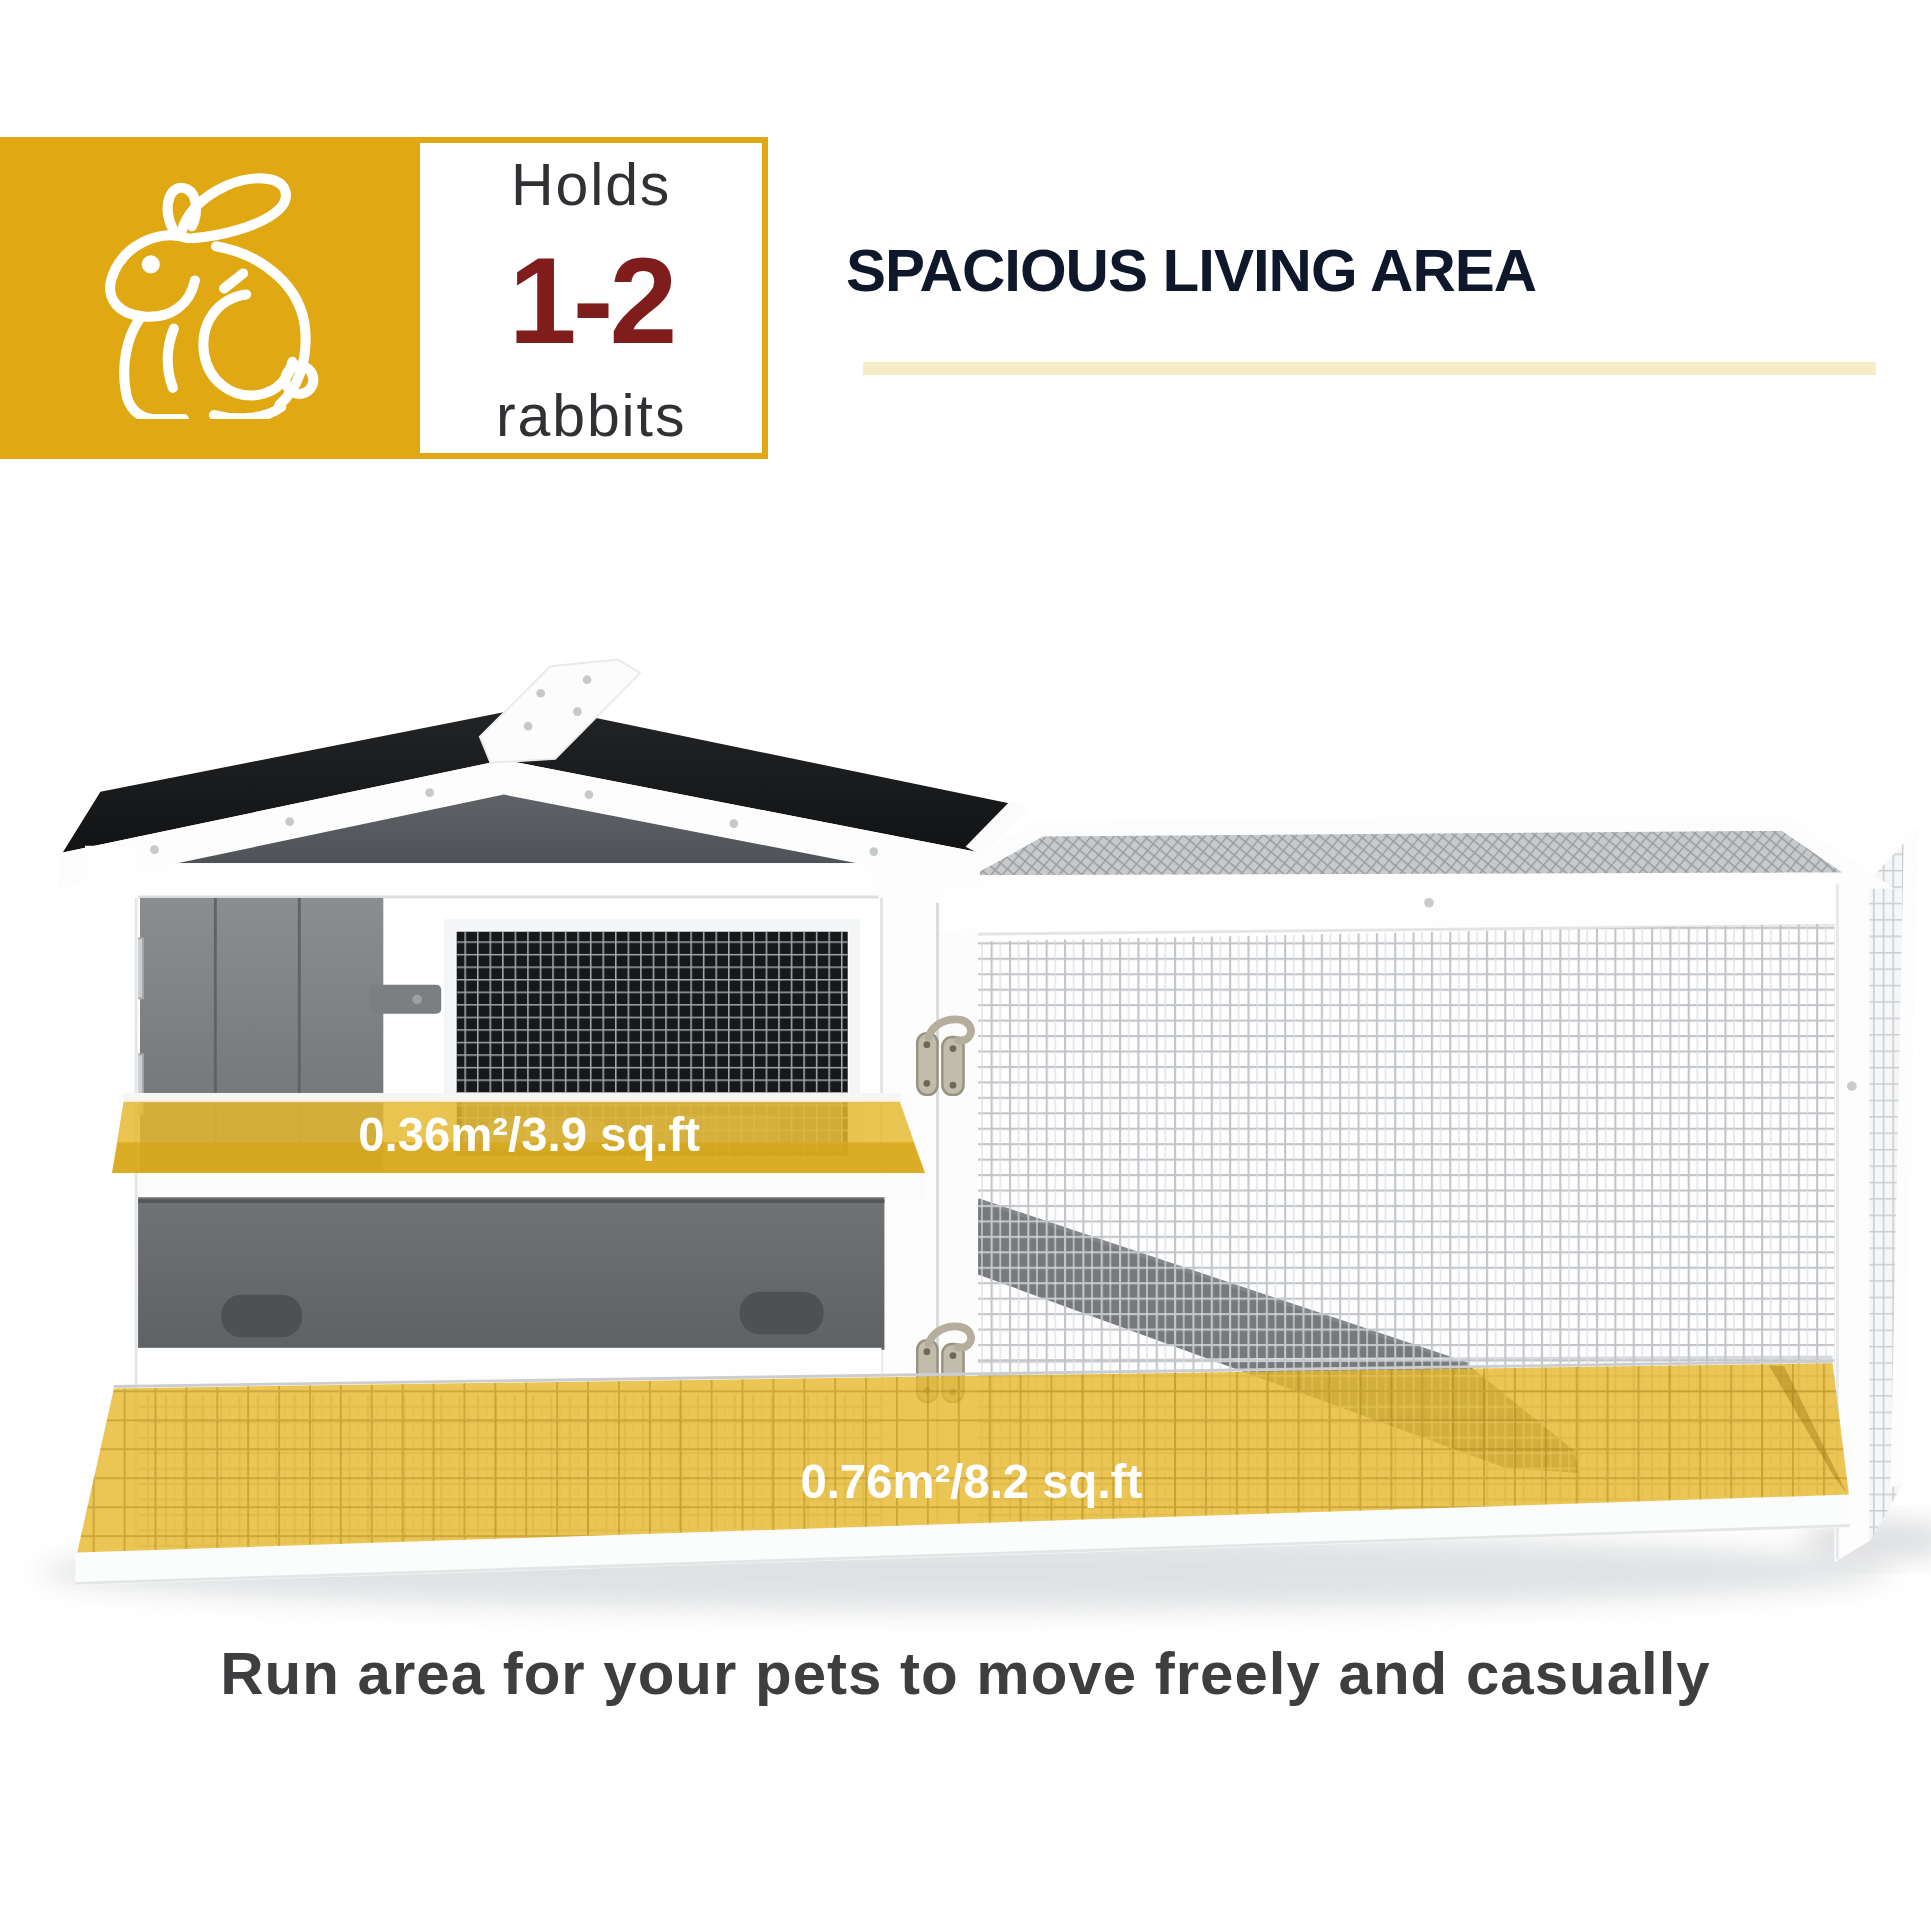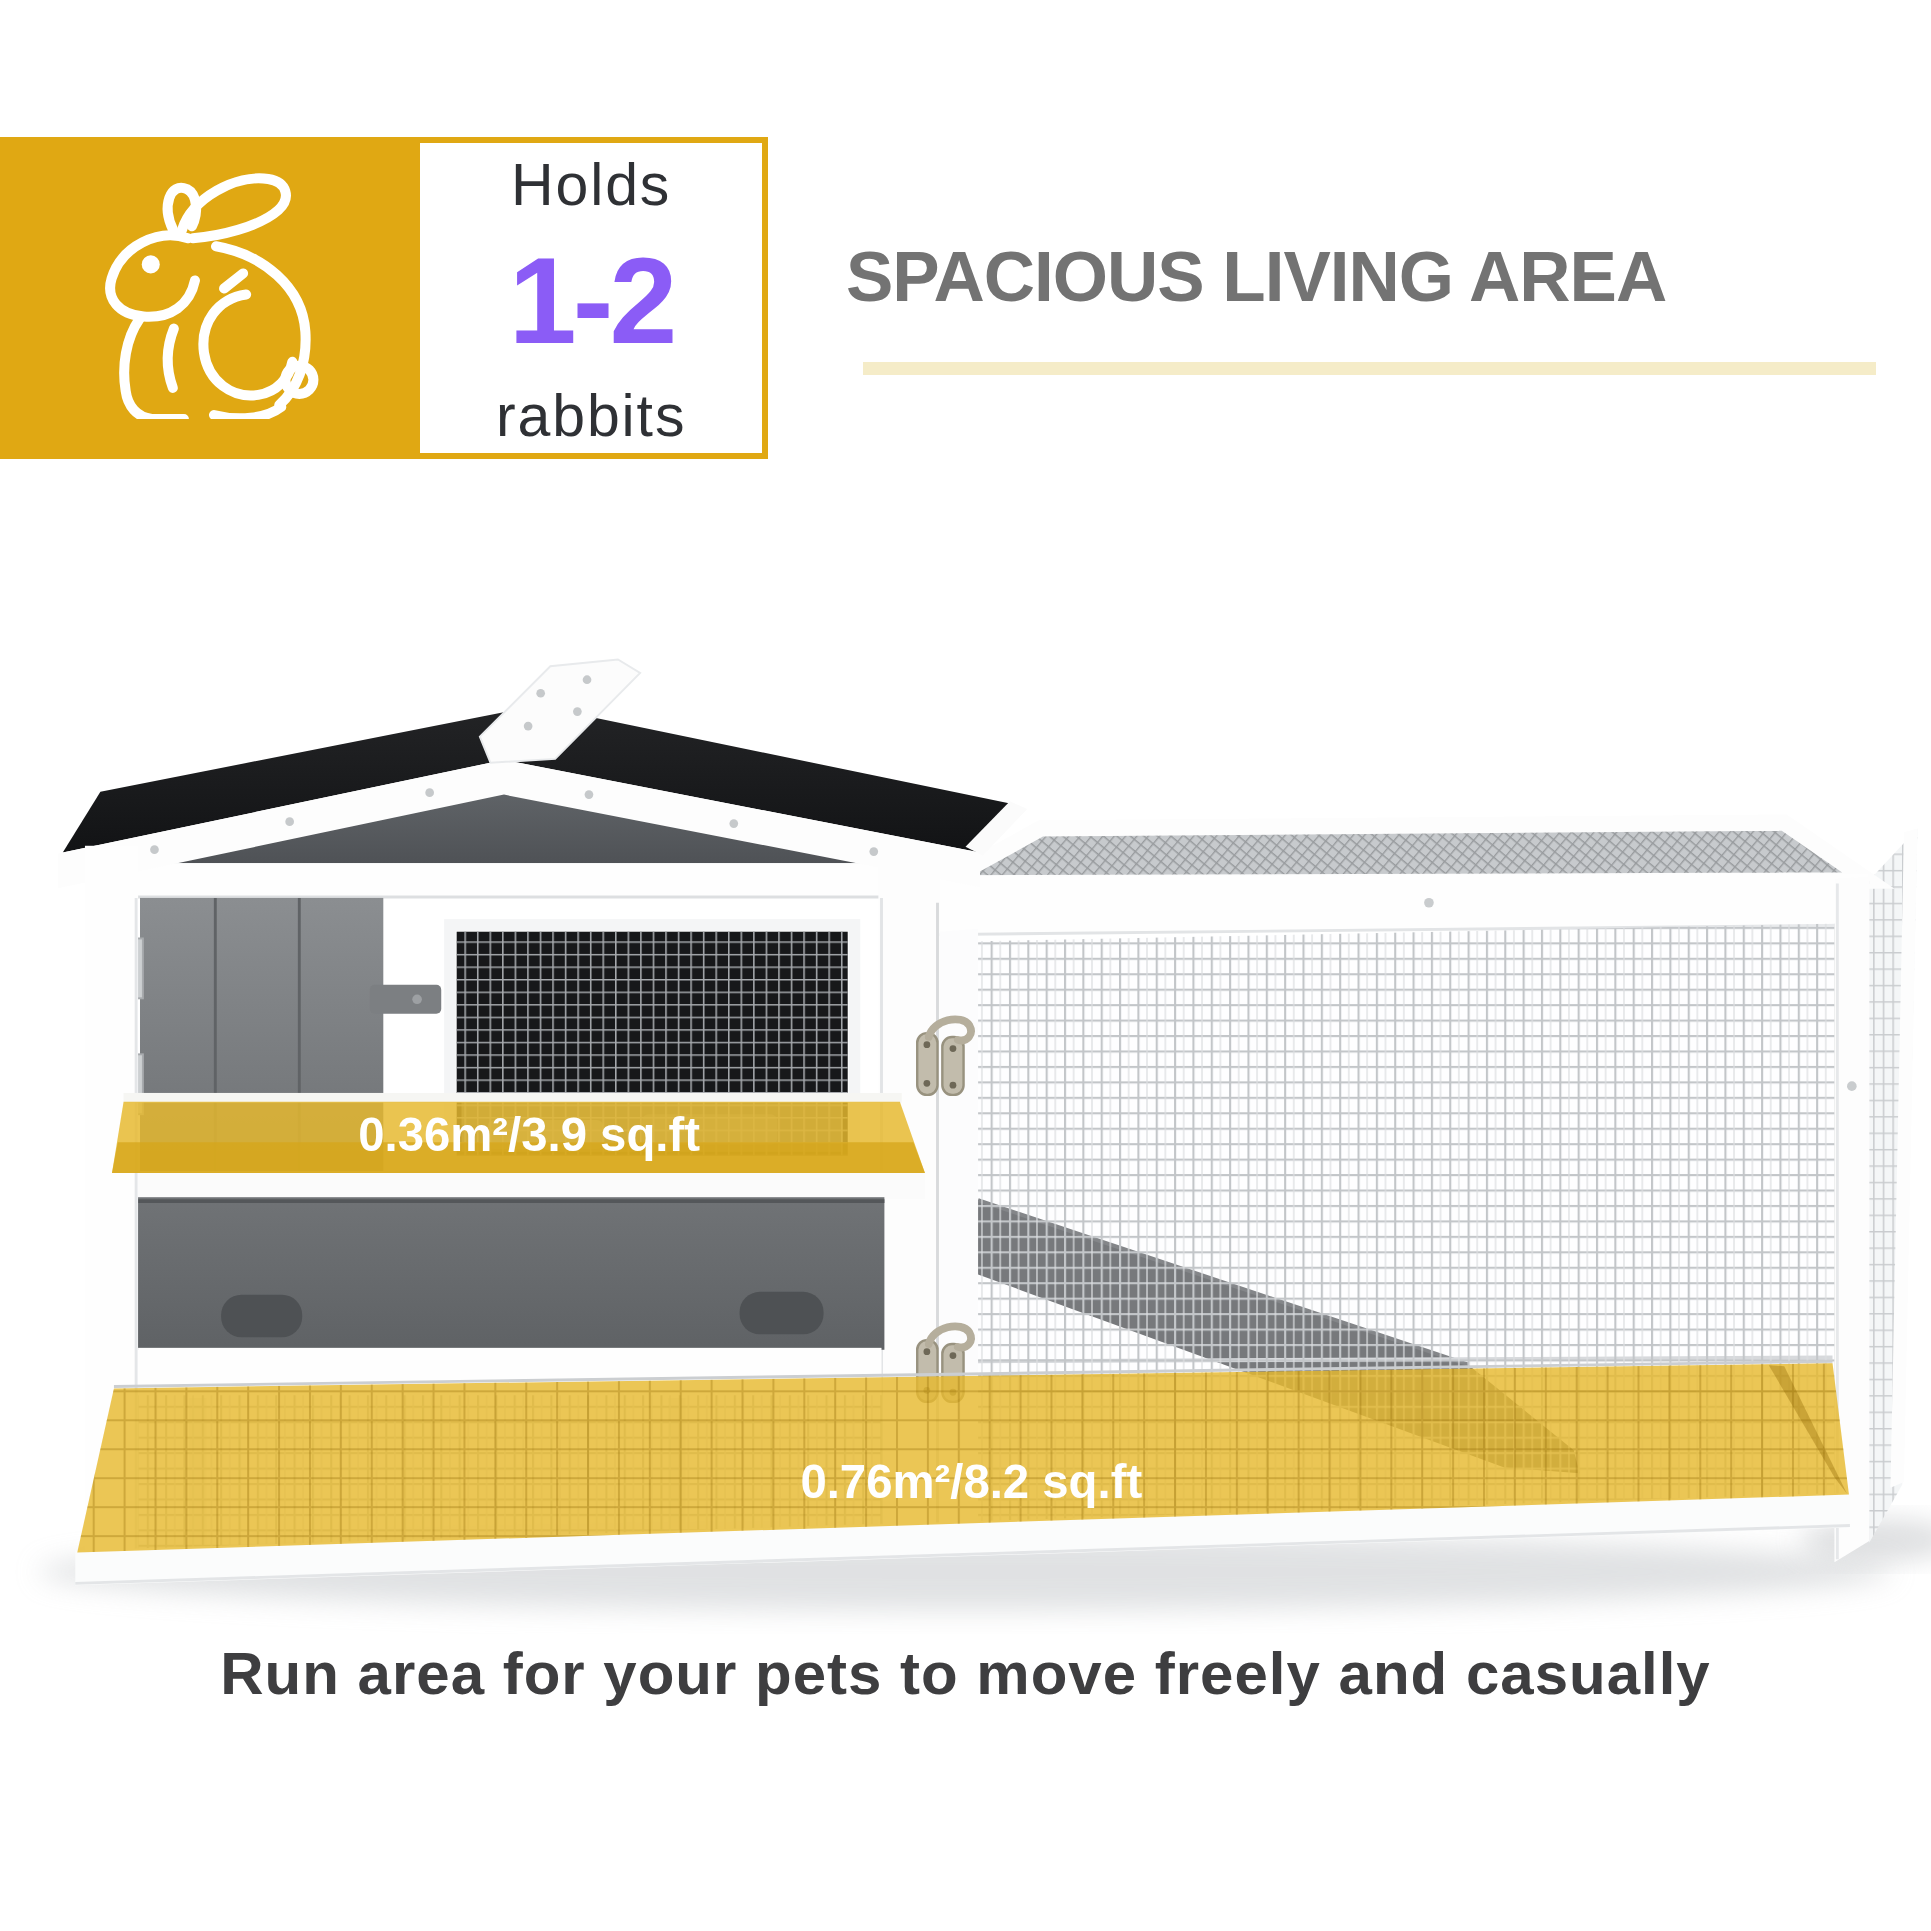--- a/index.html
+++ b/index.html
@@ -14,7 +14,7 @@
                display:flex;flex-direction:column;align-items:center;justify-content:space-between;
                padding:13.5px 0 7.7px 0;box-sizing:border-box;}
   .holds-label,.unit-label{font-size:59px;color:#2F3135;letter-spacing:1.9px;line-height:1;}
-  .capacity-label{font-size:122px;font-weight:700;color:#8b5cf6;letter-spacing:-3.9px;line-height:1;text-align:right;}
+  .capacity-label{font-size:122px;font-weight:700;color:#7f1d1d;letter-spacing:-3.9px;line-height:1;text-align:right;}
 
   
   .heading{position:absolute;left:846px;top:241px;font-size:71px;font-weight:700;

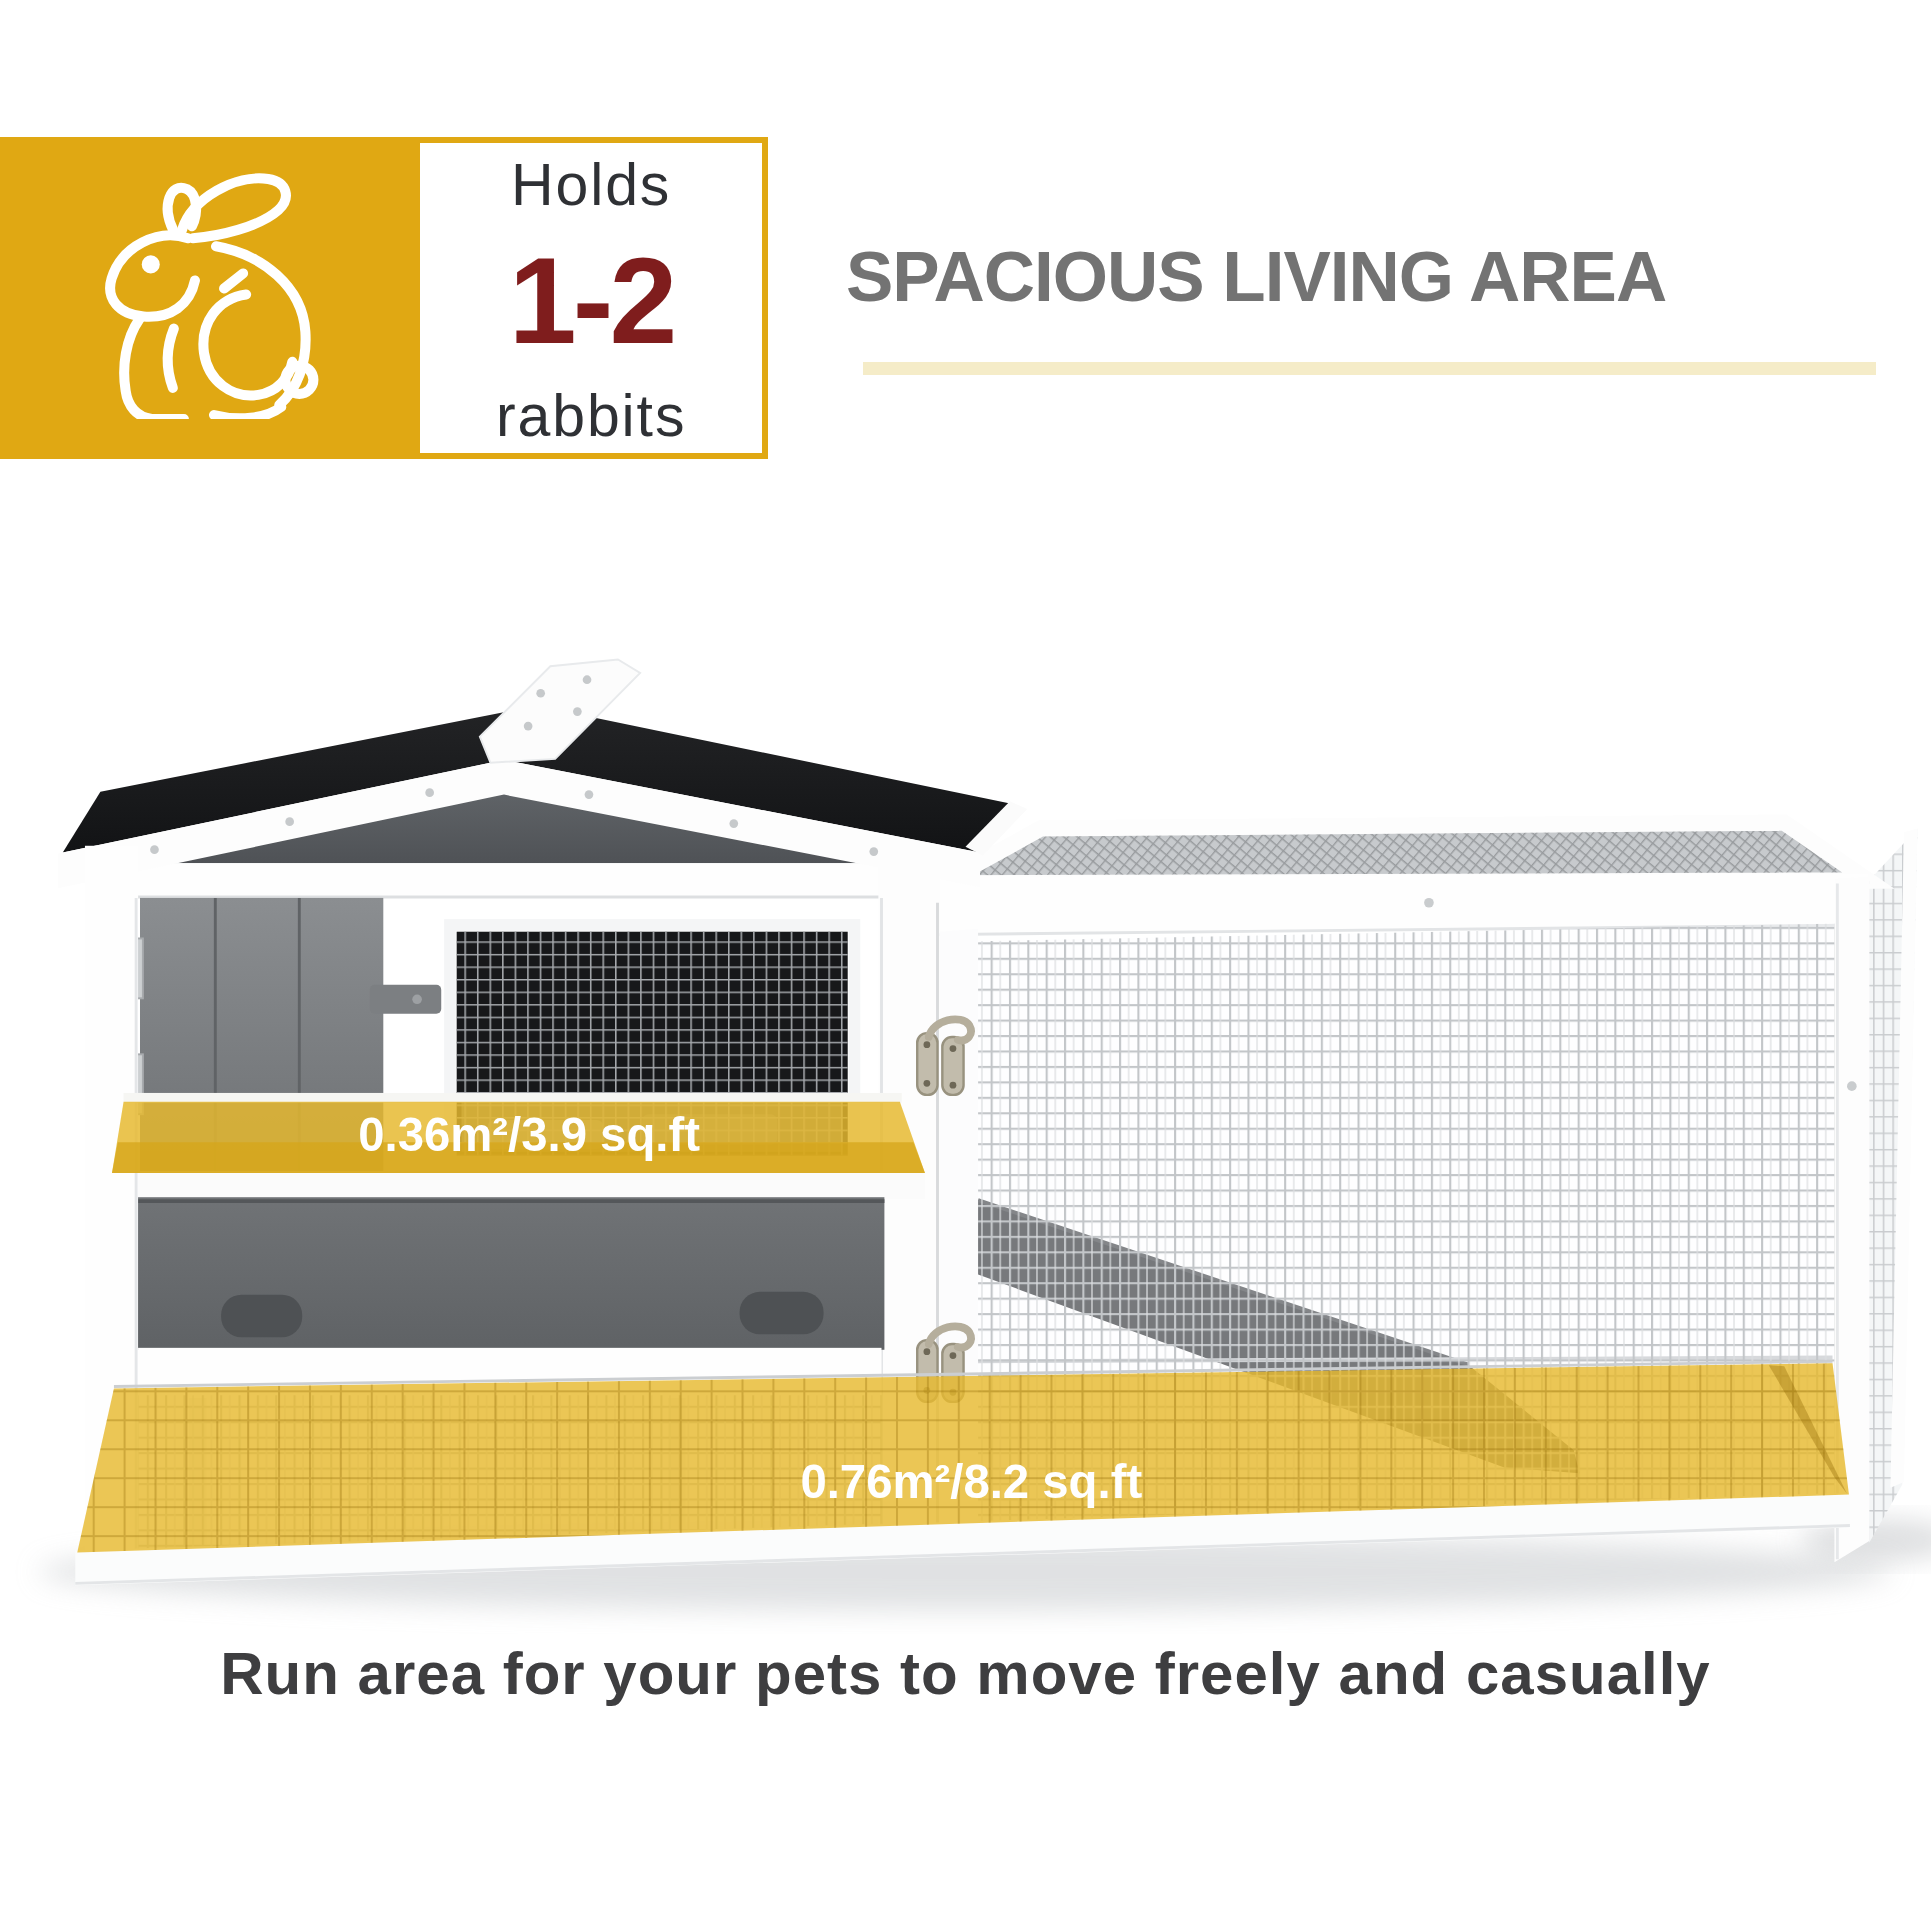--- a/index.html
+++ b/index.html
@@ -17,8 +17,8 @@
   .capacity-label{font-size:122px;font-weight:700;color:#7f1d1d;letter-spacing:-3.9px;line-height:1;text-align:right;}
 
   
-  .heading{position:absolute;left:846px;top:241px;font-size:71px;font-weight:700;
-           color:#737373;letter-spacing:-1px;white-space:nowrap;line-height:1;}
+  .heading{position:absolute;left:846px;top:241px;font-size:60px;font-weight:700;
+           color:#0f172a;letter-spacing:-1px;white-space:nowrap;line-height:1;}
   .heading-underline{position:absolute;left:863px;top:362px;width:1013px;height:12.6px;background:#F5ECC8;}
 
   

